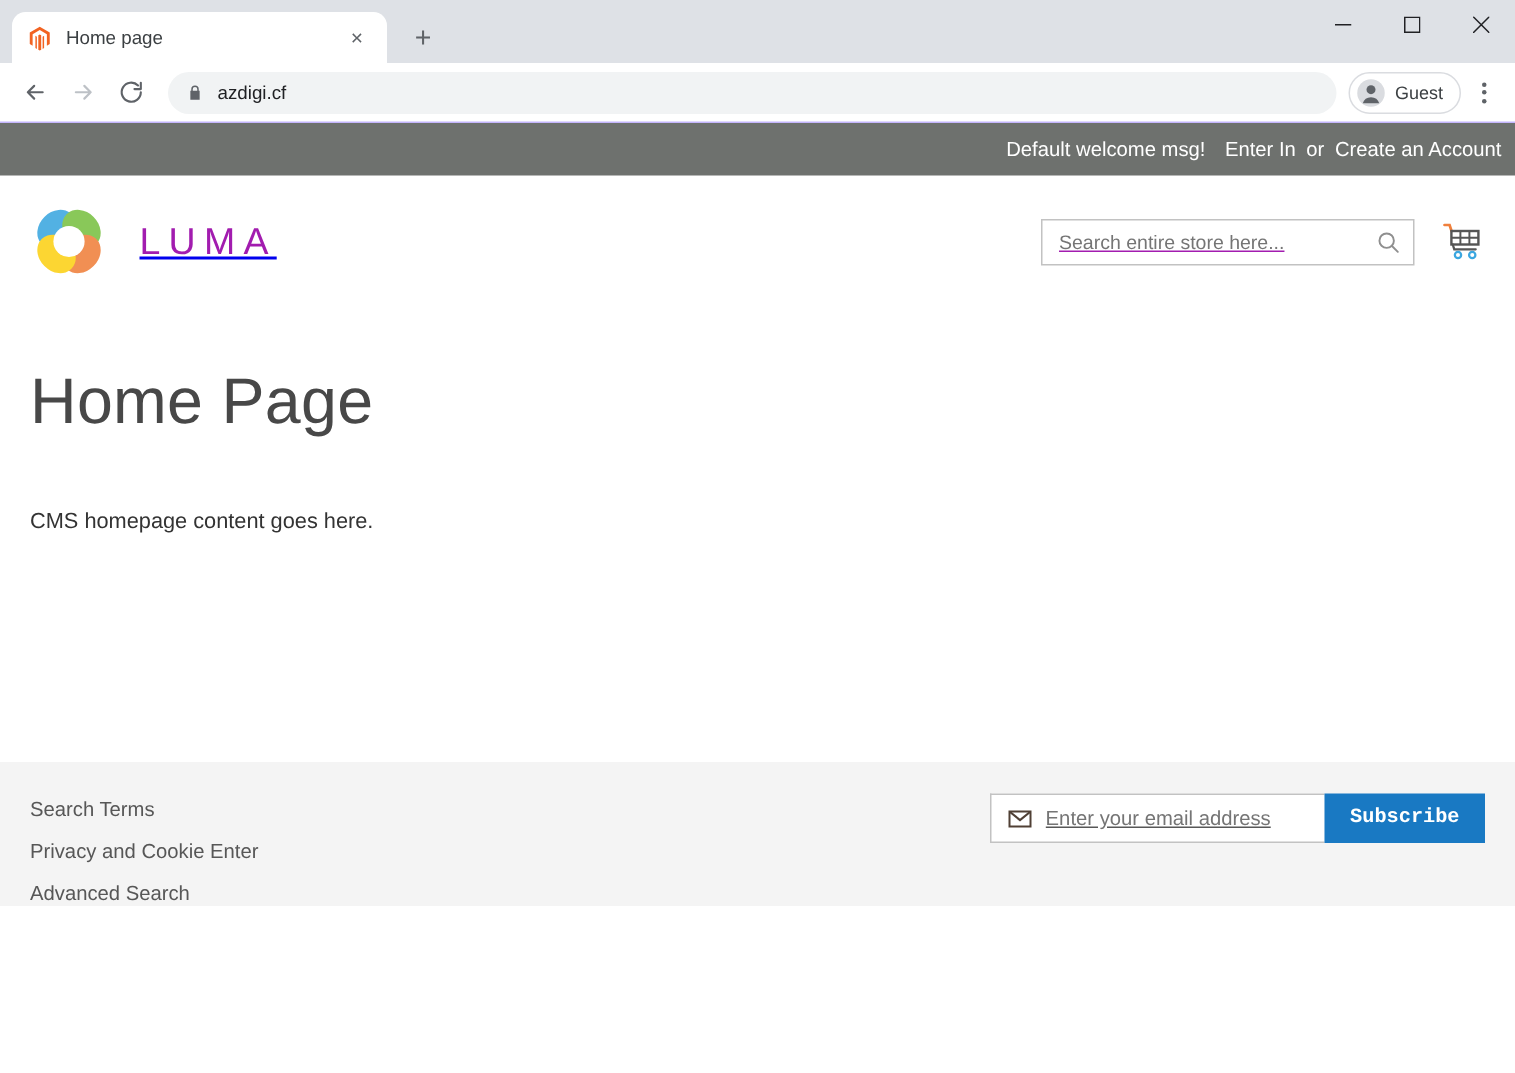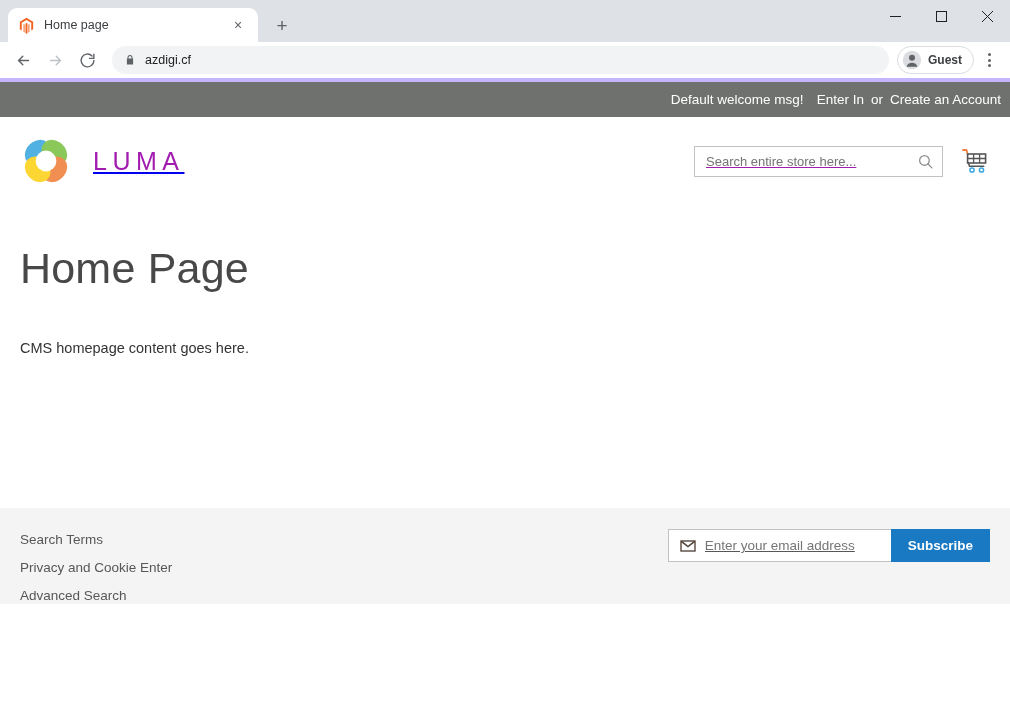--- a/index.html
+++ b/index.html
@@ -61,7 +61,7 @@
     display: flex; align-items: center;
     padding: 0 8px;
     gap: 2px;
-    border-bottom: 4px solid #c4b5fd;
+    border-bottom: 1px solid #c4b5fd;
   }
   .nav-btn {
     width: 30px; height: 30px; flex: 0 0 30px;

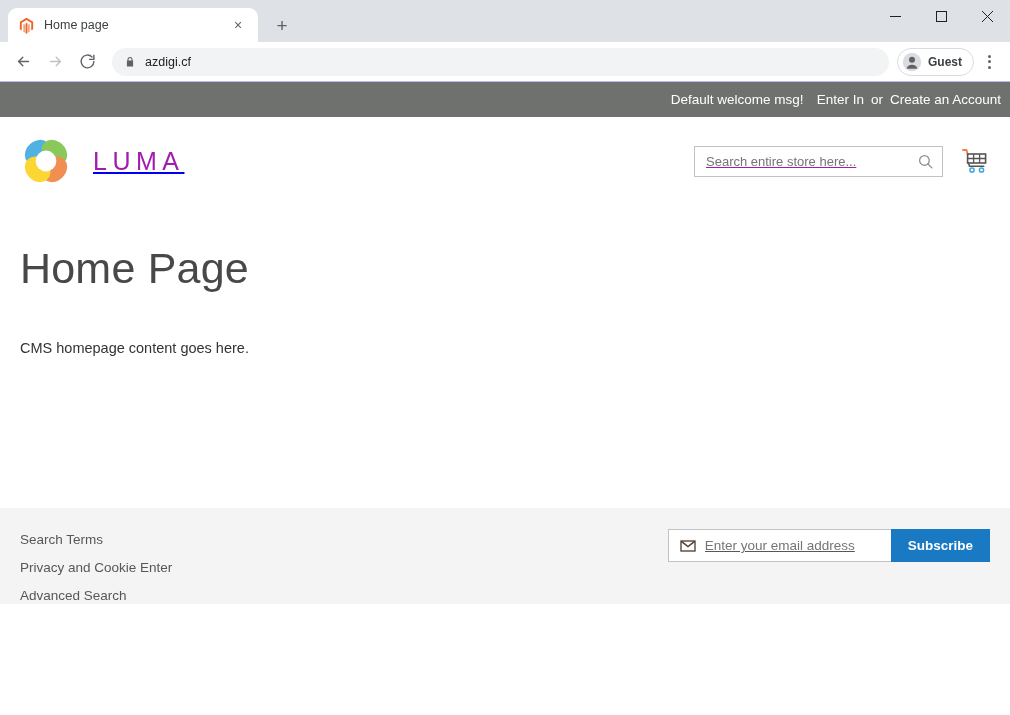--- a/index.html
+++ b/index.html
@@ -84,7 +84,6 @@
     gap: 6px; padding: 0 11px 0 4px;
     border: 1px solid #dadce0; border-radius: 14px;
     background: #fff;
-    font-weight: bold;
   }
   .profile-avatar { width: 20px; height: 20px; flex: 0 0 20px; }
   .profile-name { font-size: 12px; color: #3c4043; }

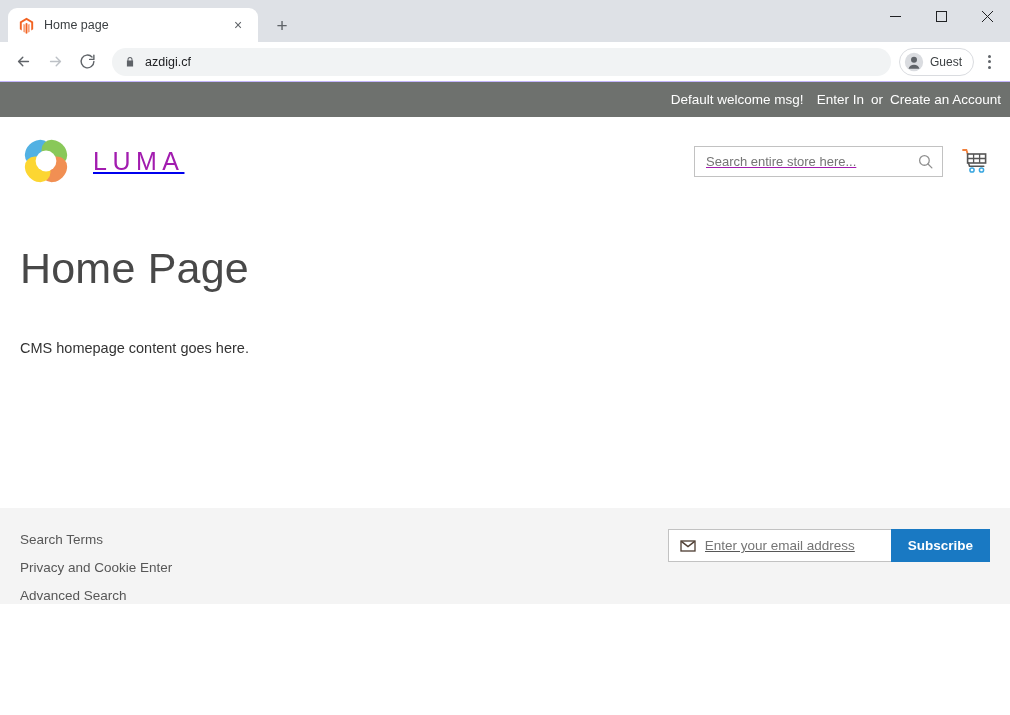--- a/index.html
+++ b/index.html
@@ -178,7 +178,7 @@
     height: 33px; padding: 0 17px;
     background: #1979c3; color: #ffffff;
     border: none; cursor: pointer;
-    font-family: Liberation Sans, sans-serif;
+    font-family: Liberation Mono, monospace;
     font-size: 13.5px; font-weight: 700;
   }
 </style>

